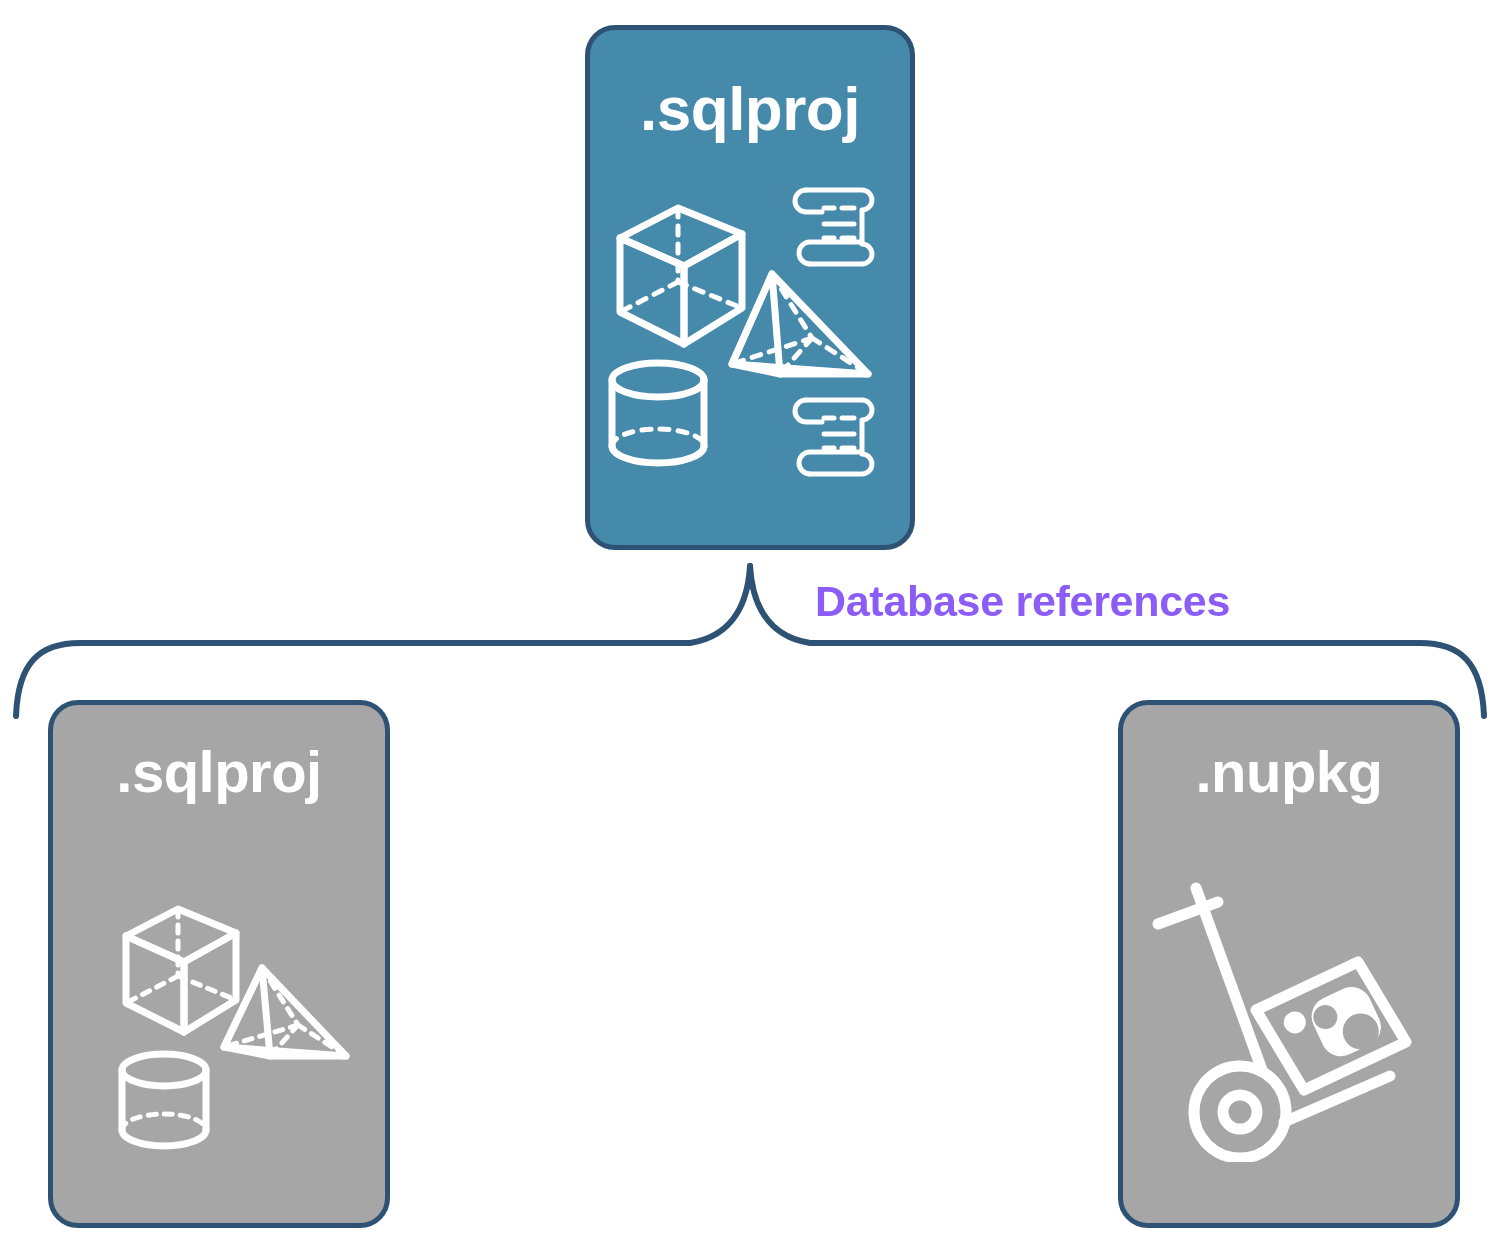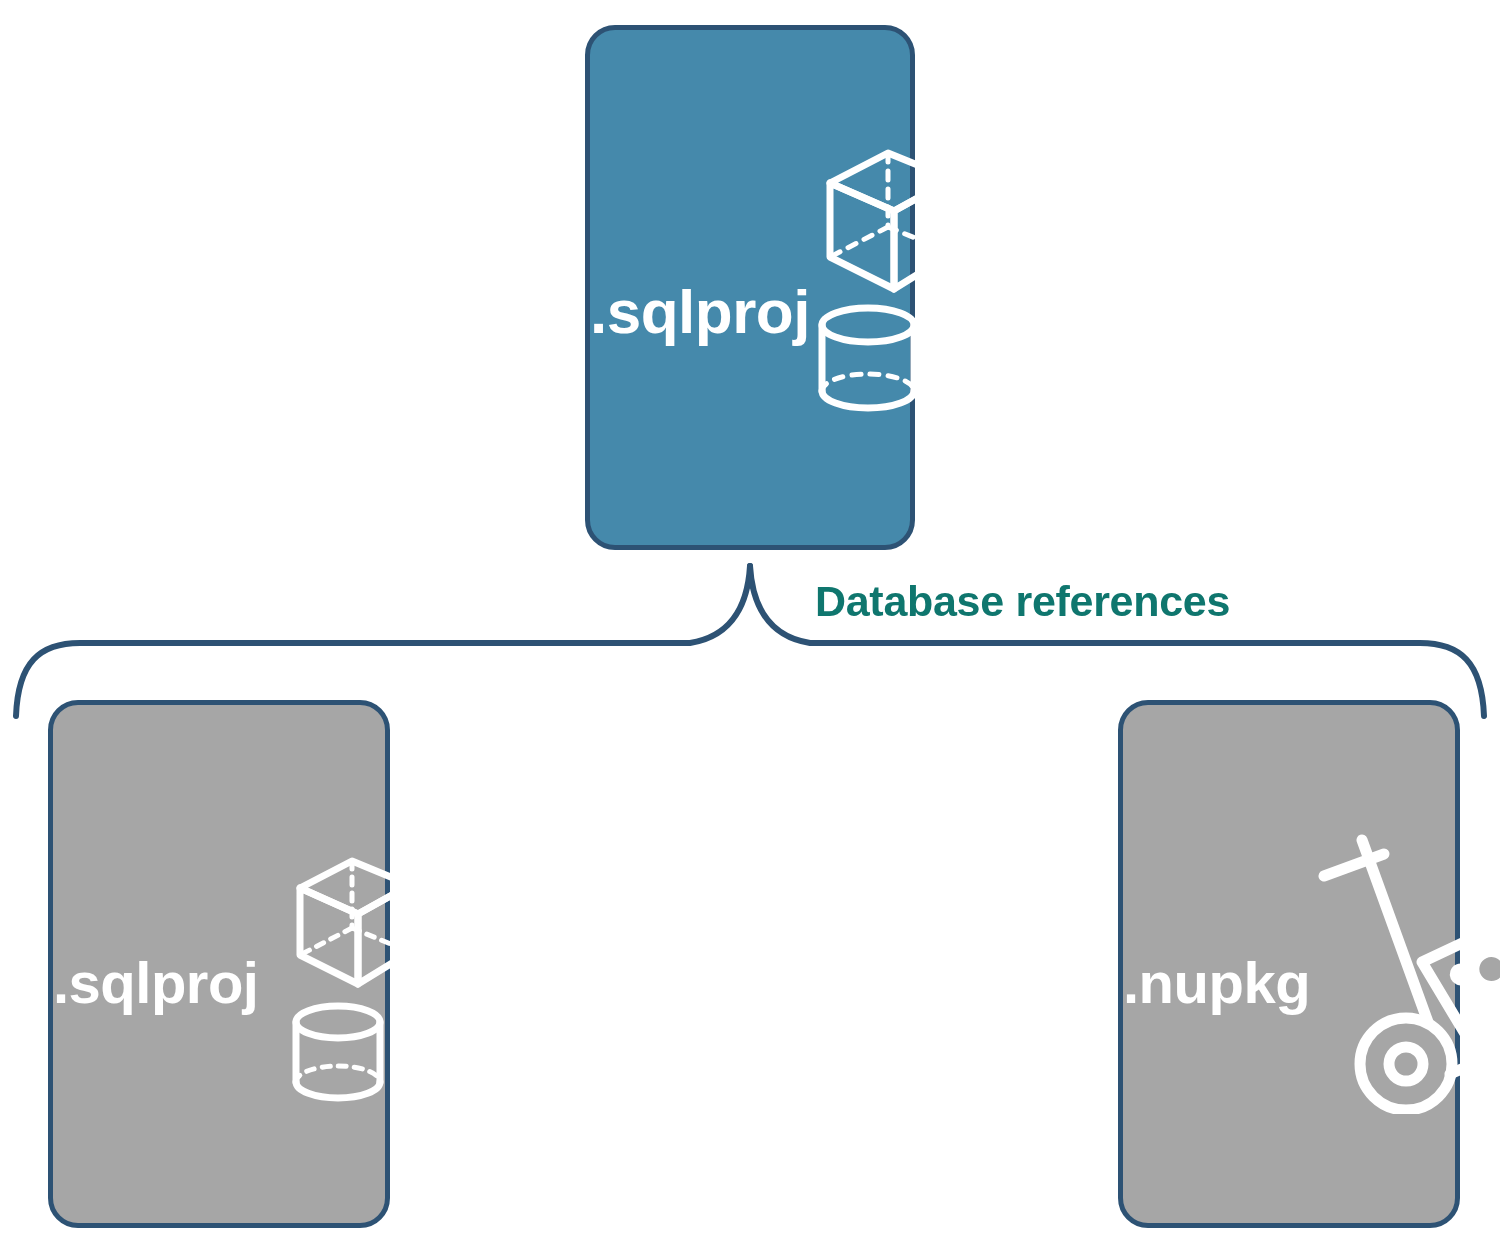--- a/index.html
+++ b/index.html
@@ -28,7 +28,7 @@
     border: 5px solid #2d5274;
     border-radius: 30px;
     display: flex;
-    flex-direction: row;
+    flex-direction: column;
     align-items: center;
   }
 

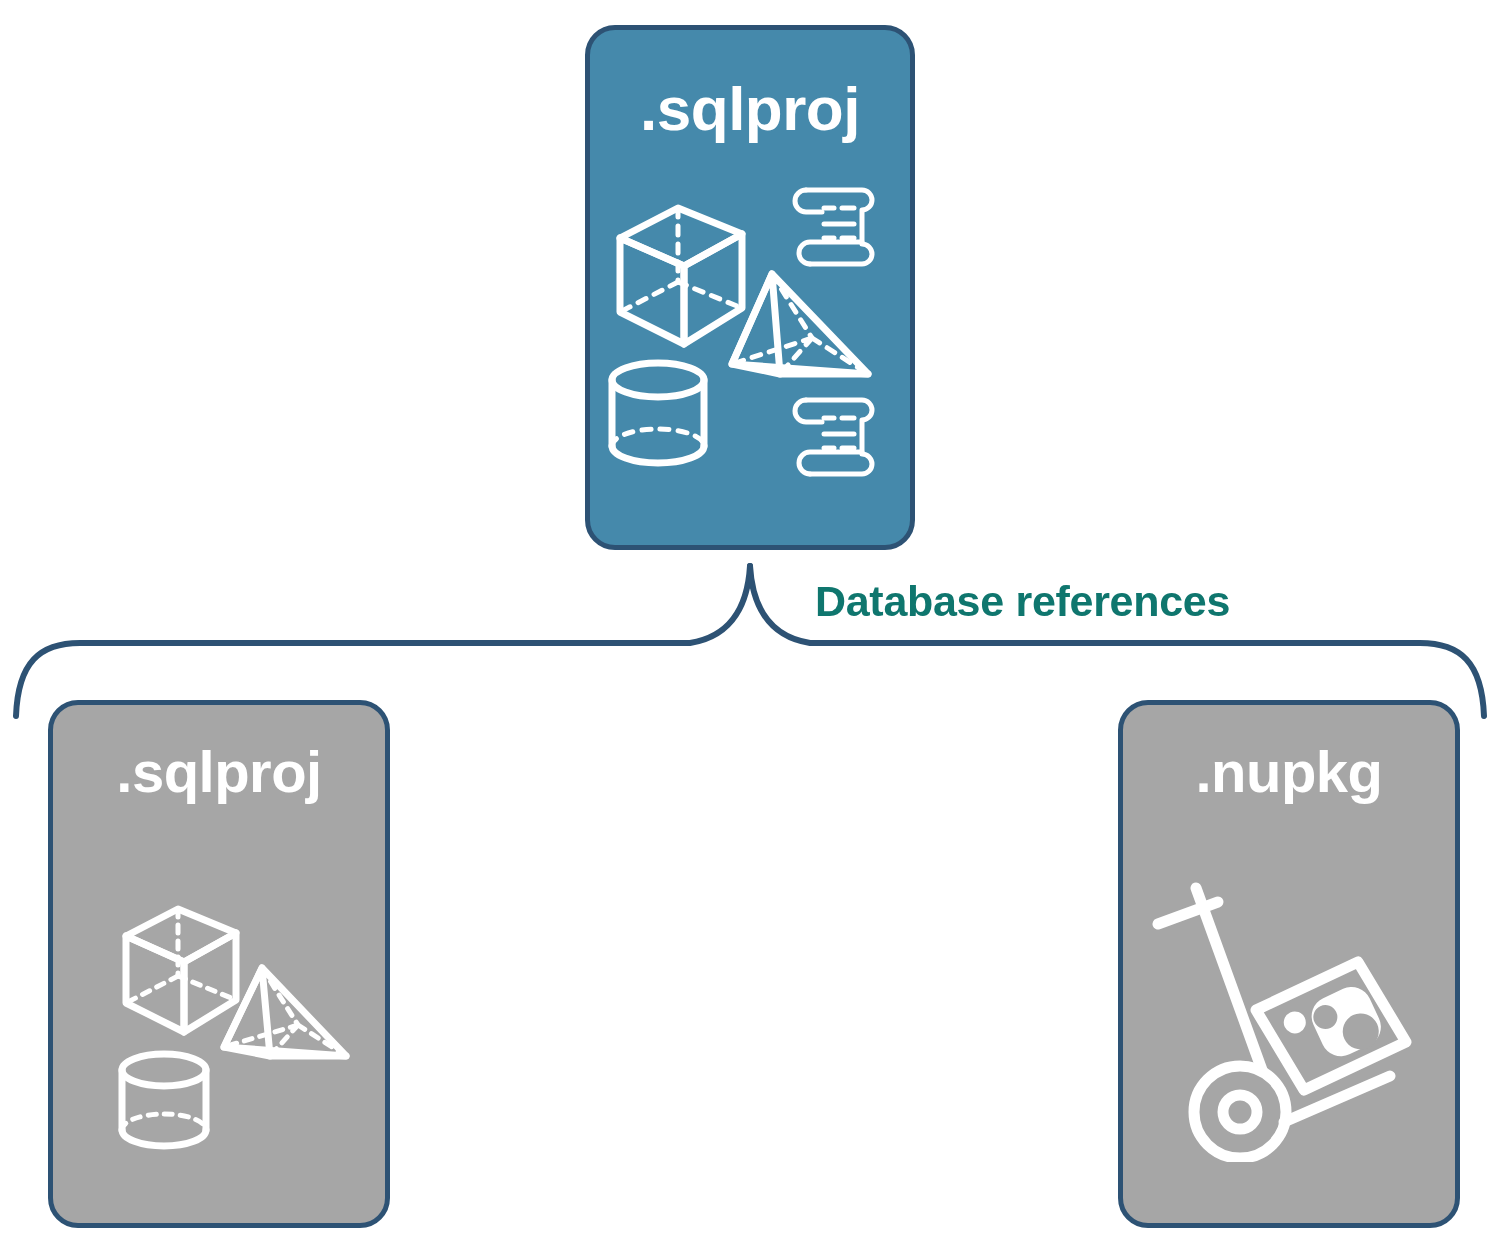--- a/index.html
+++ b/index.html
@@ -93,7 +93,7 @@
     top: 577px;
     font-size: 43px;
     font-weight: bold;
-    color: #0f766e;
+    color: #8b5cf6;
     letter-spacing: -0.3px;
     white-space: nowrap;
   }

